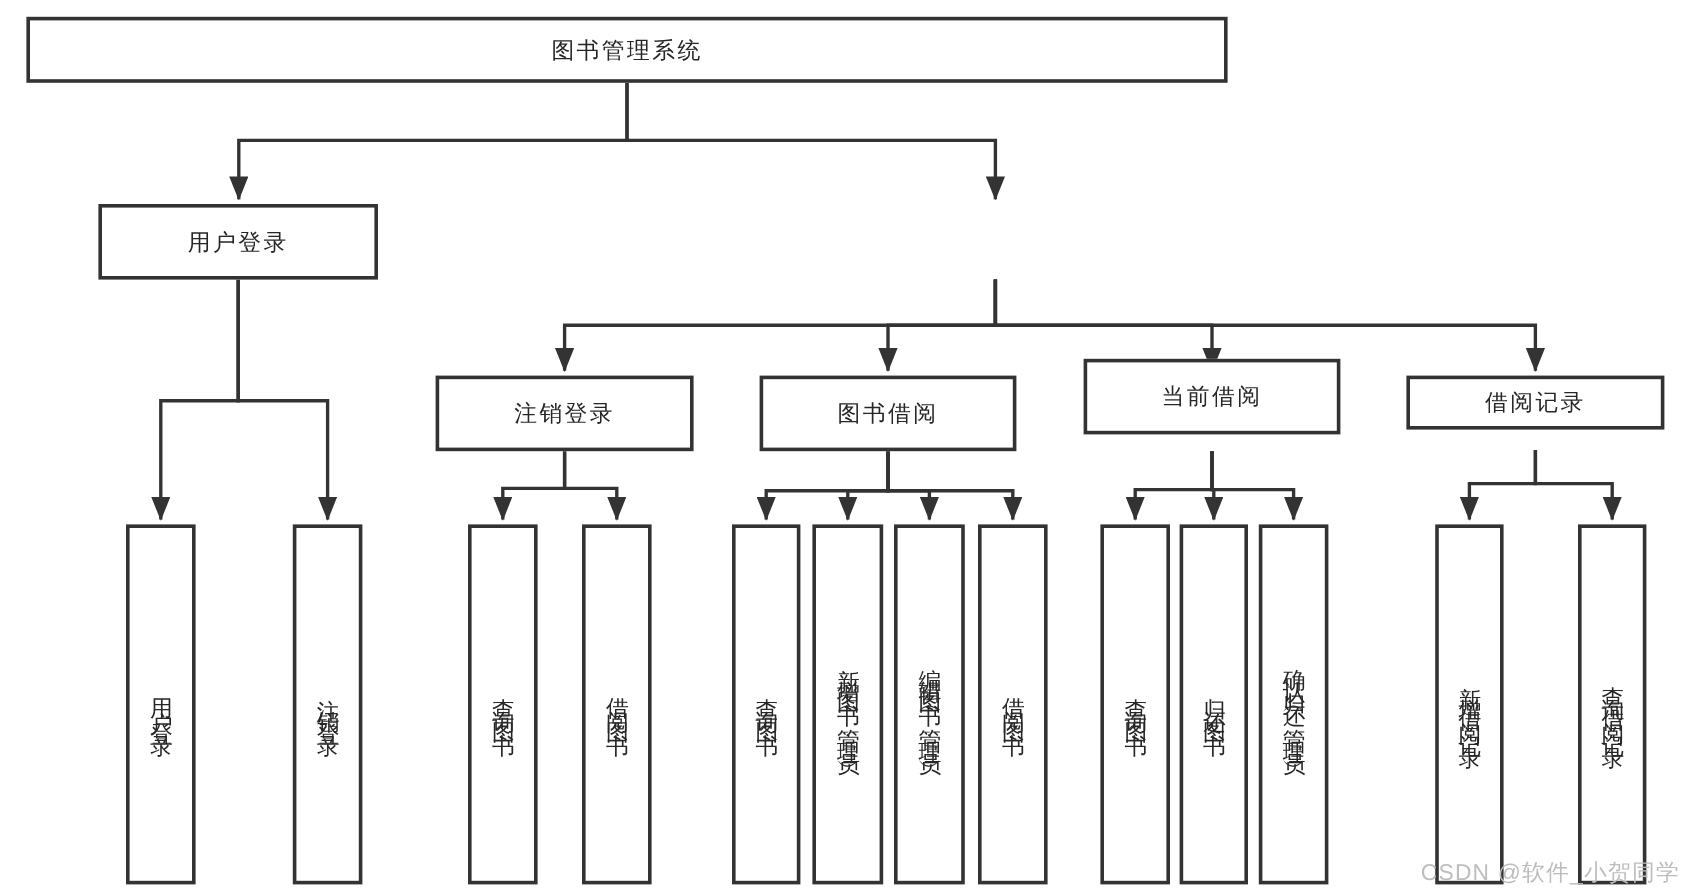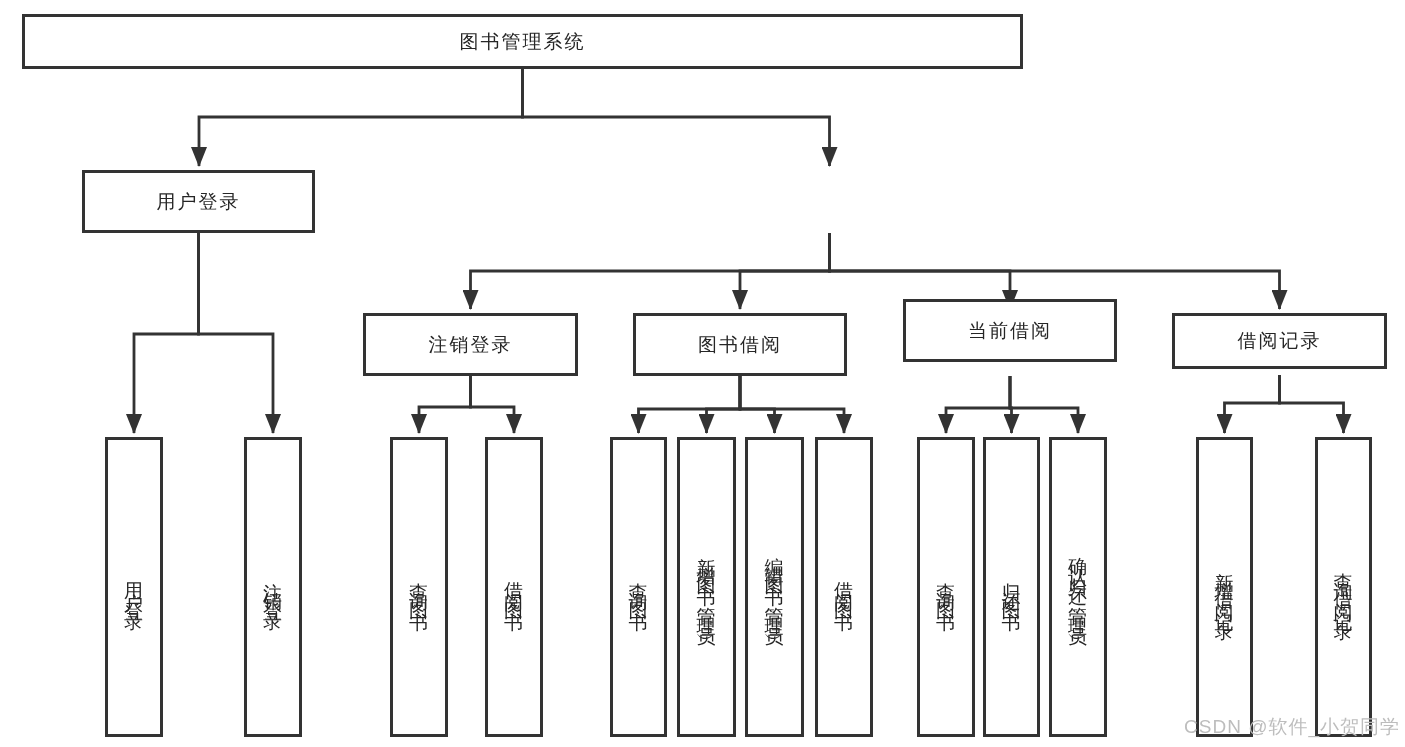--- a/index.html
+++ b/index.html
@@ -118,7 +118,7 @@
   <div class="node hnode" style="left:903px;top:299px;width:214px;height:63px">
     <span>当前借阅</span>
   </div>
-  <div class="node hnode" style="left:1172px;top:313px;width:215px;height:56px">
+  <div class="node hnode" style="left:1172px;top:313px;width:215px;height:45px">
     <span>借阅记录</span>
   </div>
 

